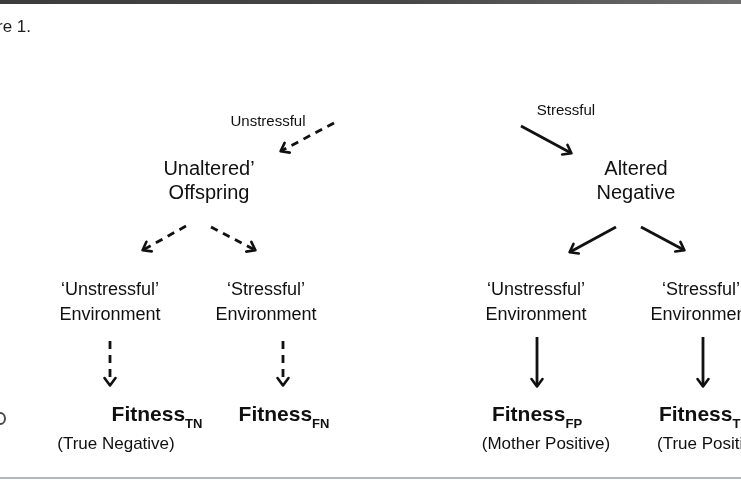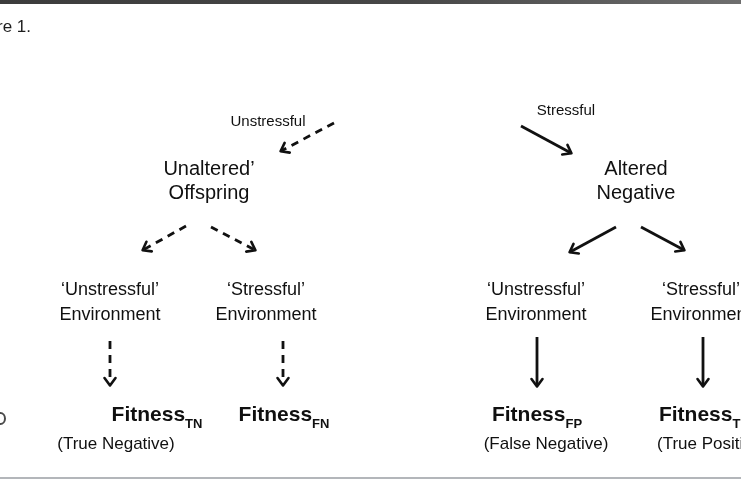--- a/index.html
+++ b/index.html
@@ -111,7 +111,7 @@
   <div class="lbl fitness" style="left:537px; top:402px;">
     <span>Fitness</span><sub>FP</sub>
   </div>
-  <div class="lbl caption" style="left:546px; top:434px;">(False Negative)</div>
+  <div class="lbl caption" style="left:546px; top:434px;">(Mother Positive)</div>
 
   <div class="lbl fitness" style="left:704px; top:402px;">
     <span>Fitness</span><sub>TP</sub>

